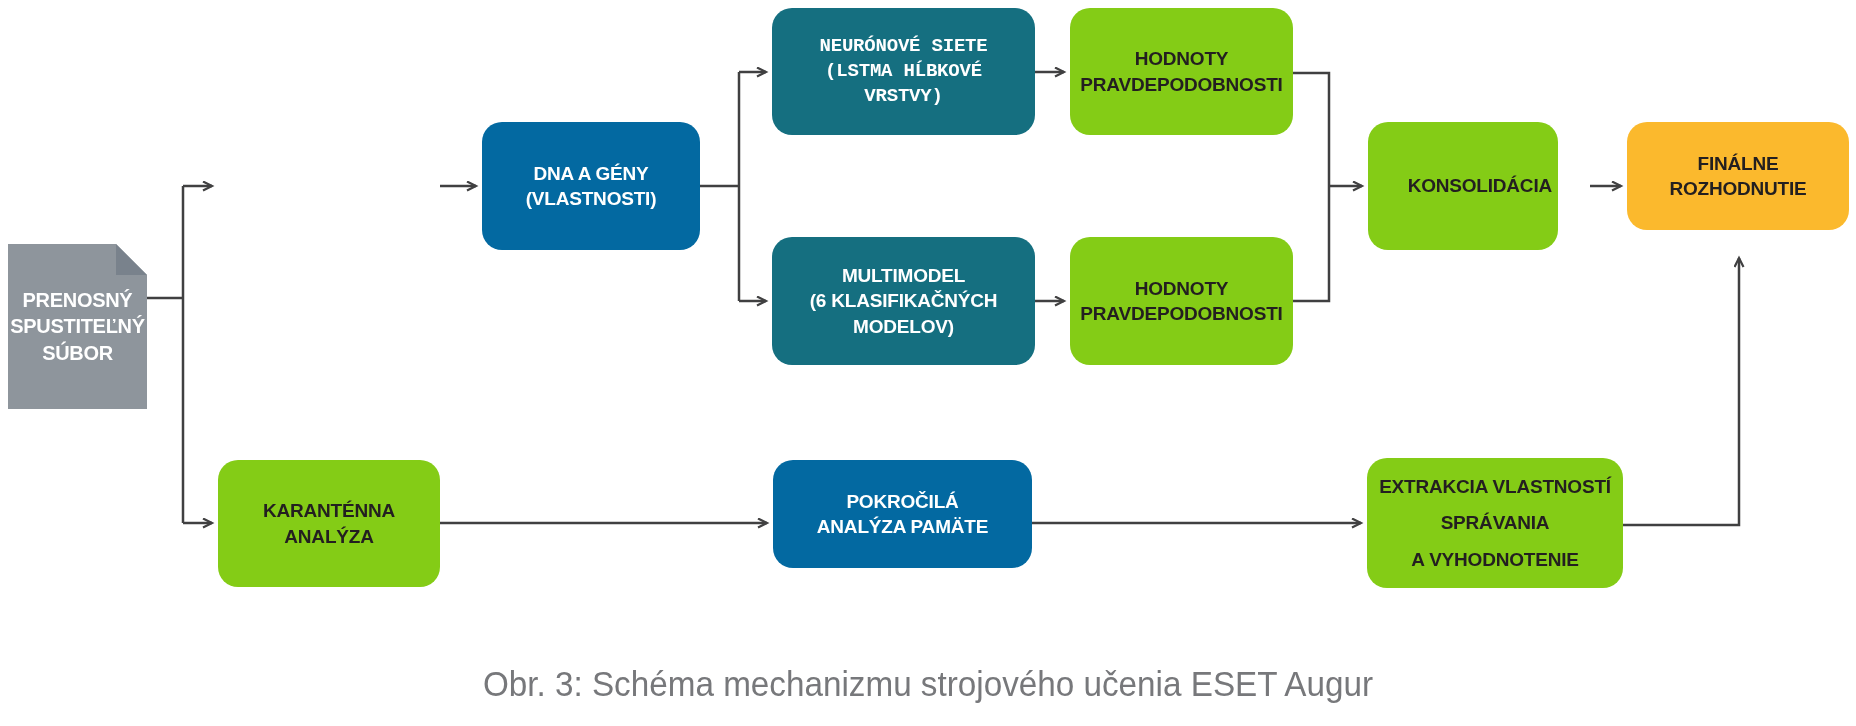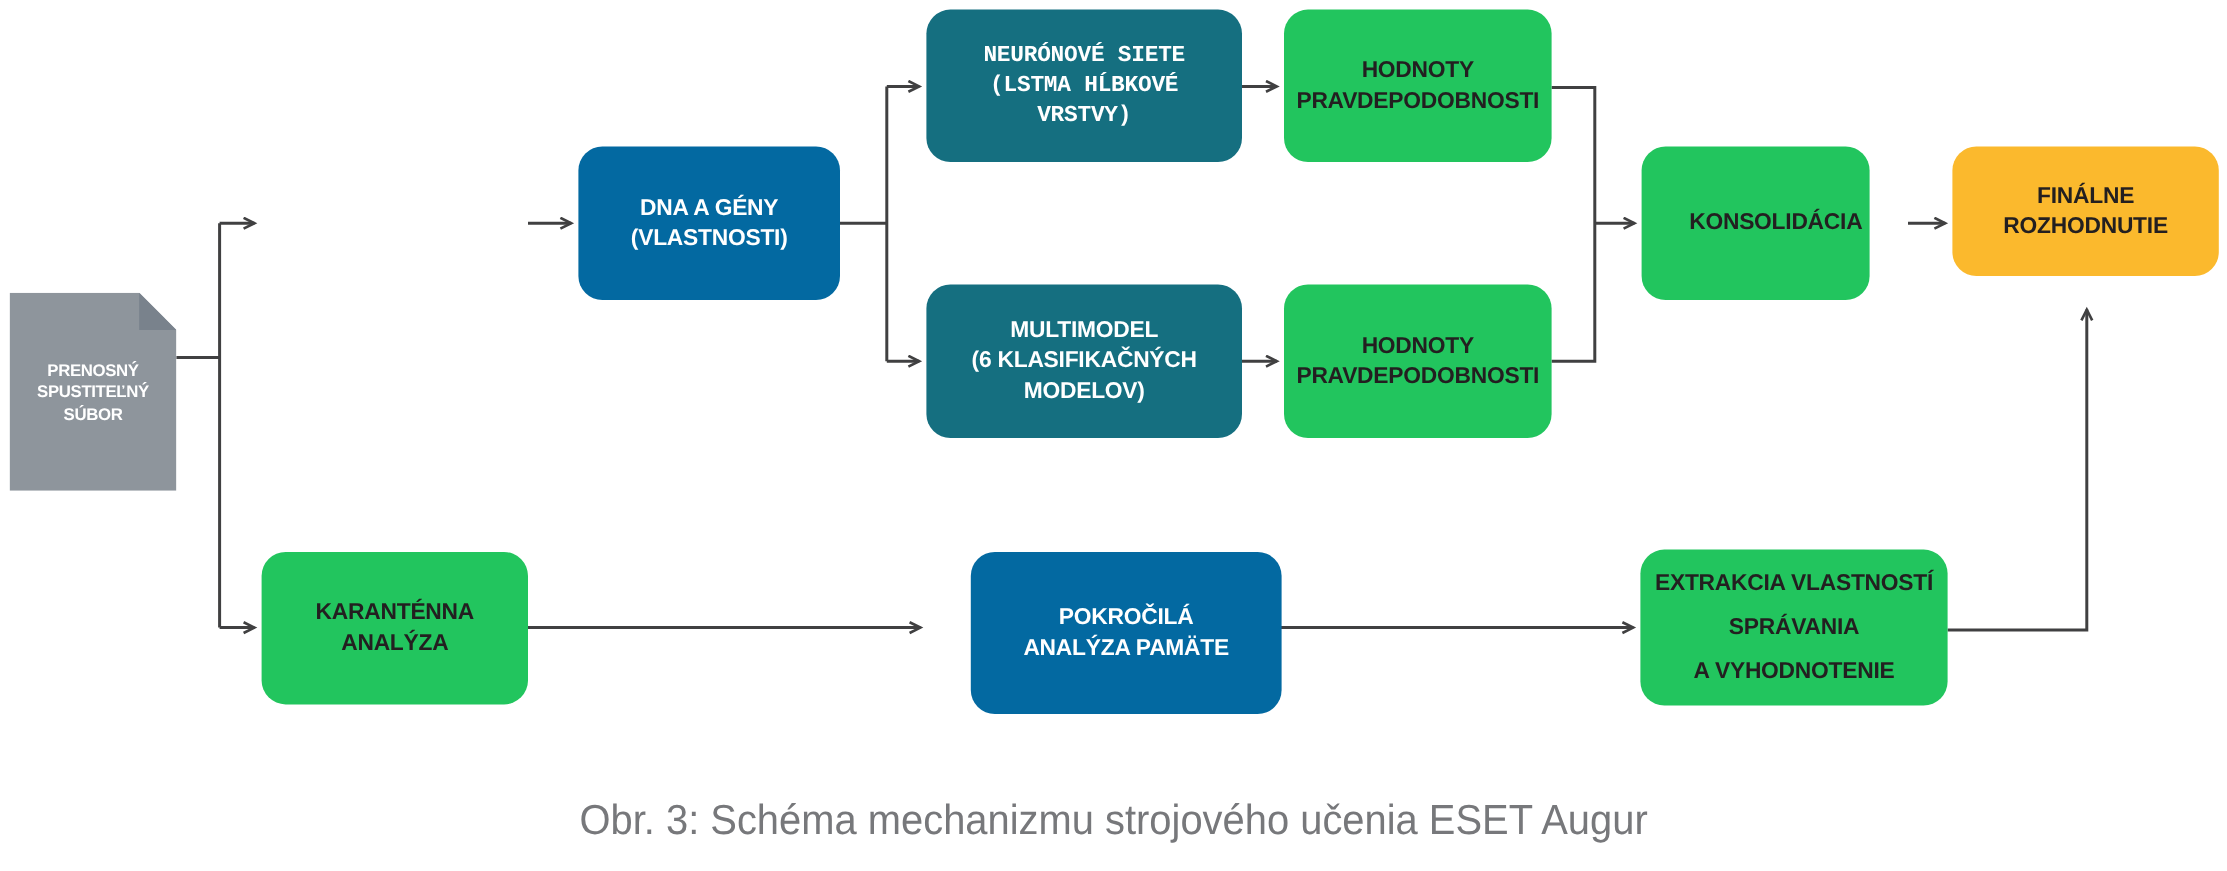--- a/index.html
+++ b/index.html
@@ -27,7 +27,7 @@
     box-sizing:border-box;
   }
   .node .ln{display:block;white-space:nowrap;}
-  .gray{background:#22c55e;}
+  .gray{background:#84cc16;}
   .teal{background:#0369a1;color:#FFFFFF;}
   .teal-dark{background:#156F80;color:#FFFFFF;}
   .yellow{background:#FBB92D;color:#231F20;}

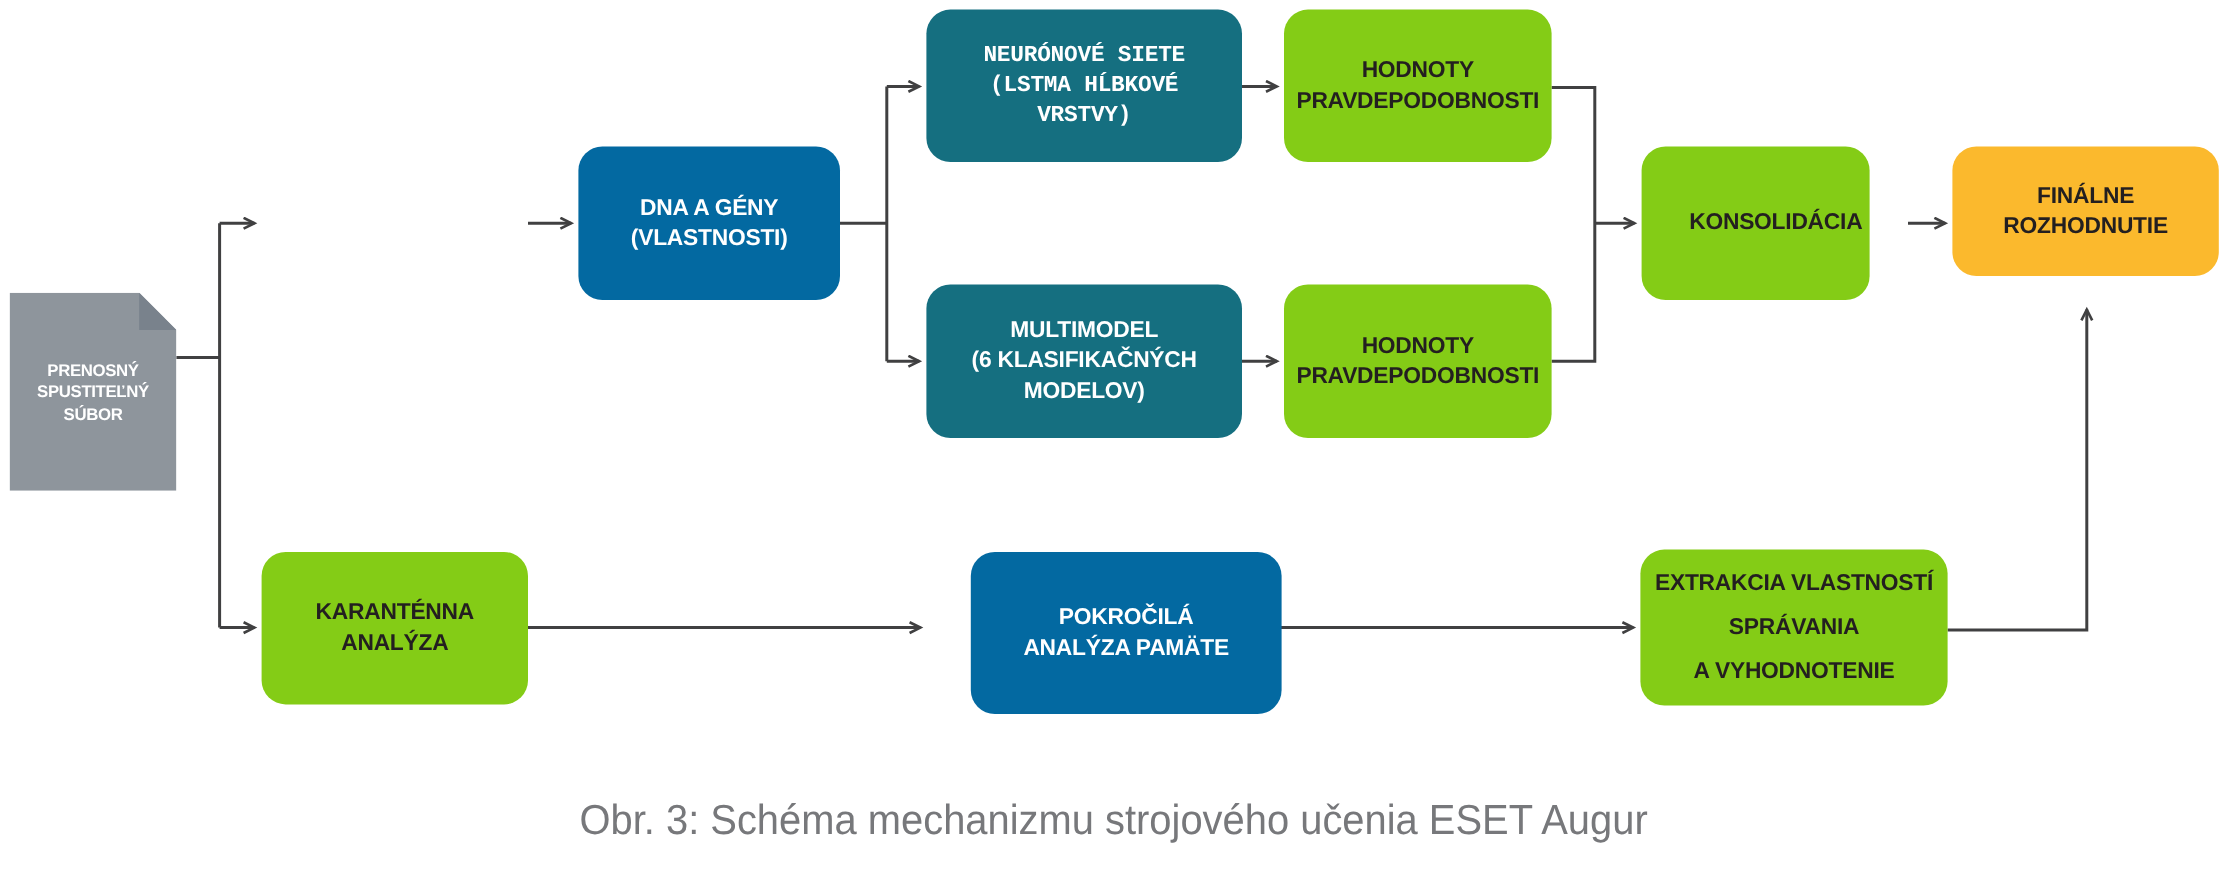--- a/index.html
+++ b/index.html
@@ -53,7 +53,7 @@
   .doc .doc-label{
     position:absolute;left:0;top:0;width:100%;height:100%;
     display:flex;flex-direction:column;align-items:center;justify-content:center;
-    color:#FFFFFF;font-weight:700;font-size:14px;line-height:1.33;
+    color:#FFFFFF;font-weight:700;font-size:20px;line-height:1.33;
     letter-spacing:-0.3px;text-align:center;
   }
   .doc .doc-label .ln{display:block;white-space:nowrap;}

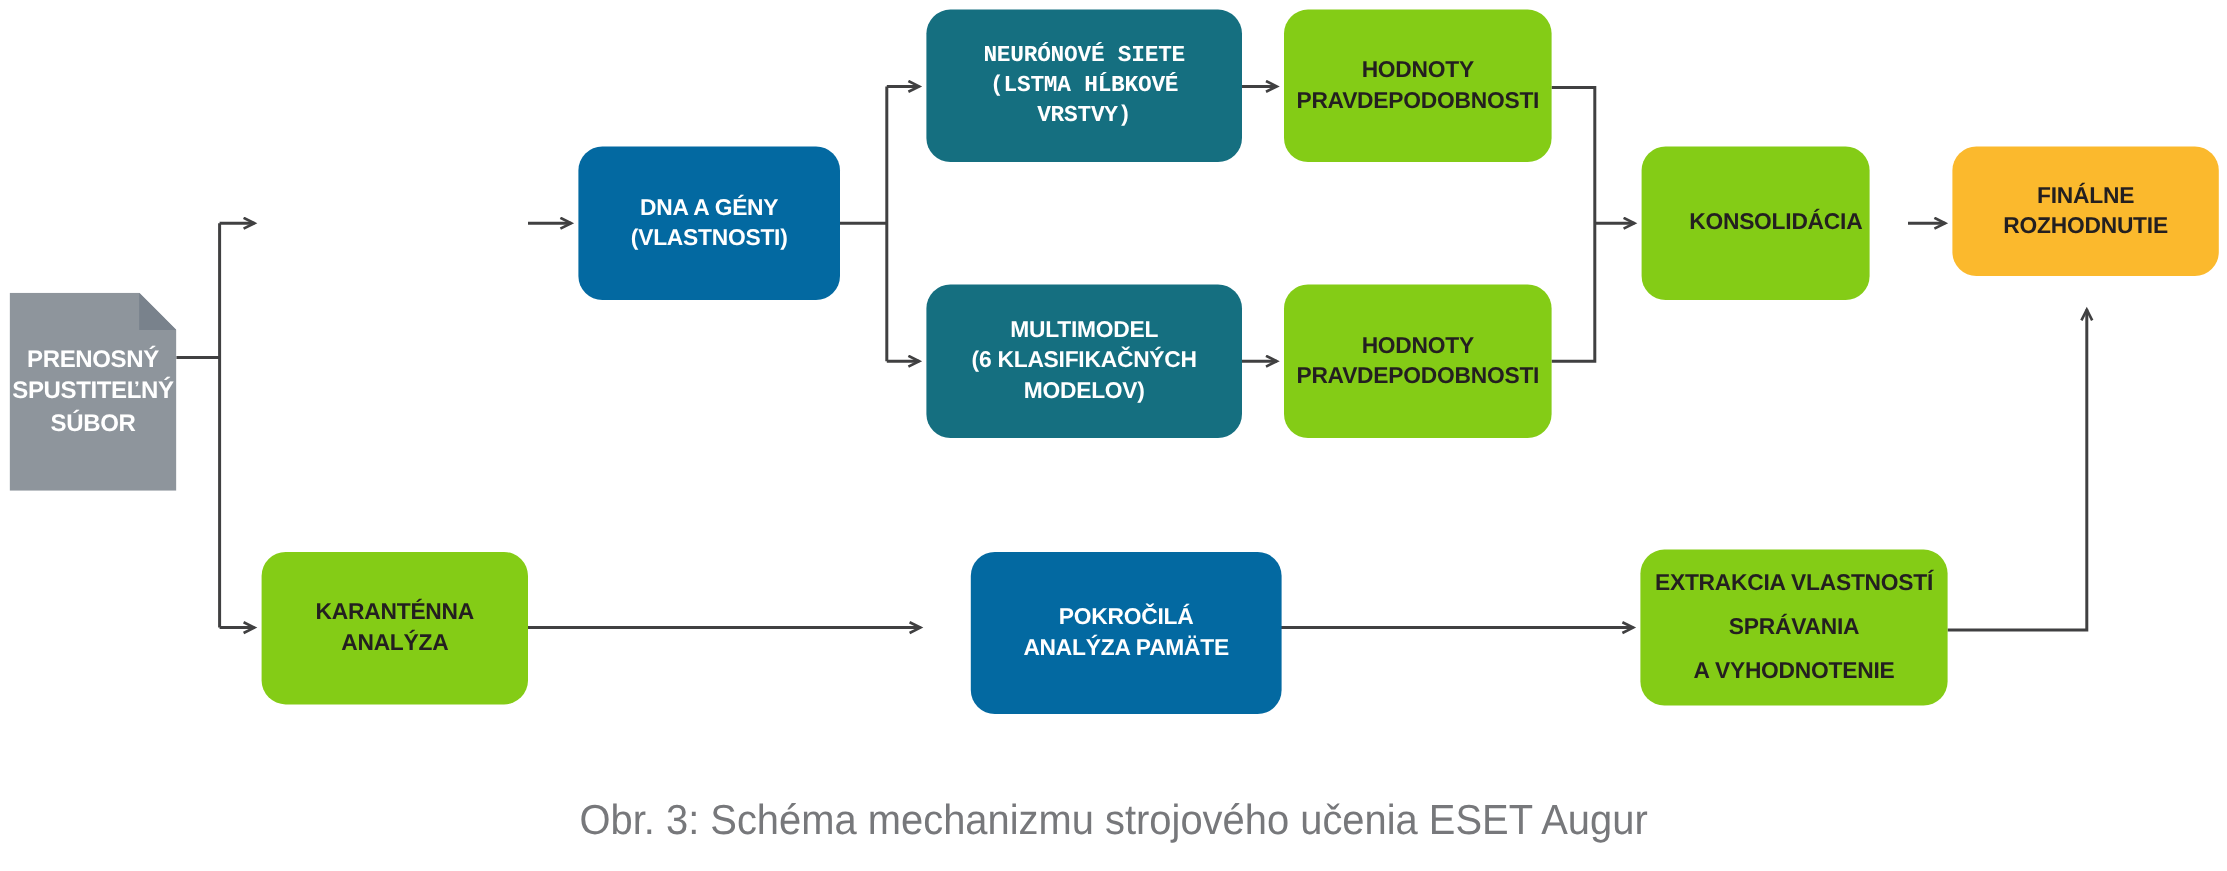--- a/index.html
+++ b/index.html
@@ -42,7 +42,7 @@
   .n-konsolidacia{left:1368px;top:122px;width:190px; height:128px;align-items:flex-end;}
   .n-finalne    {left:1627px;top:122px; width:222px; height:108px;}
   .n-karantenna {left:218px; top:460px; width:222px; height:127px;}
-  .n-pokrocila  {left:773px; top:460px; width:259px; height:135px;margin-left:36px;}
+  .n-pokrocila  {left:773px; top:460px; width:259px; height:108px;}
   .n-extrakcia  {left:1367px;top:458px; width:256px; height:130px;gap:11px;}
 
   

